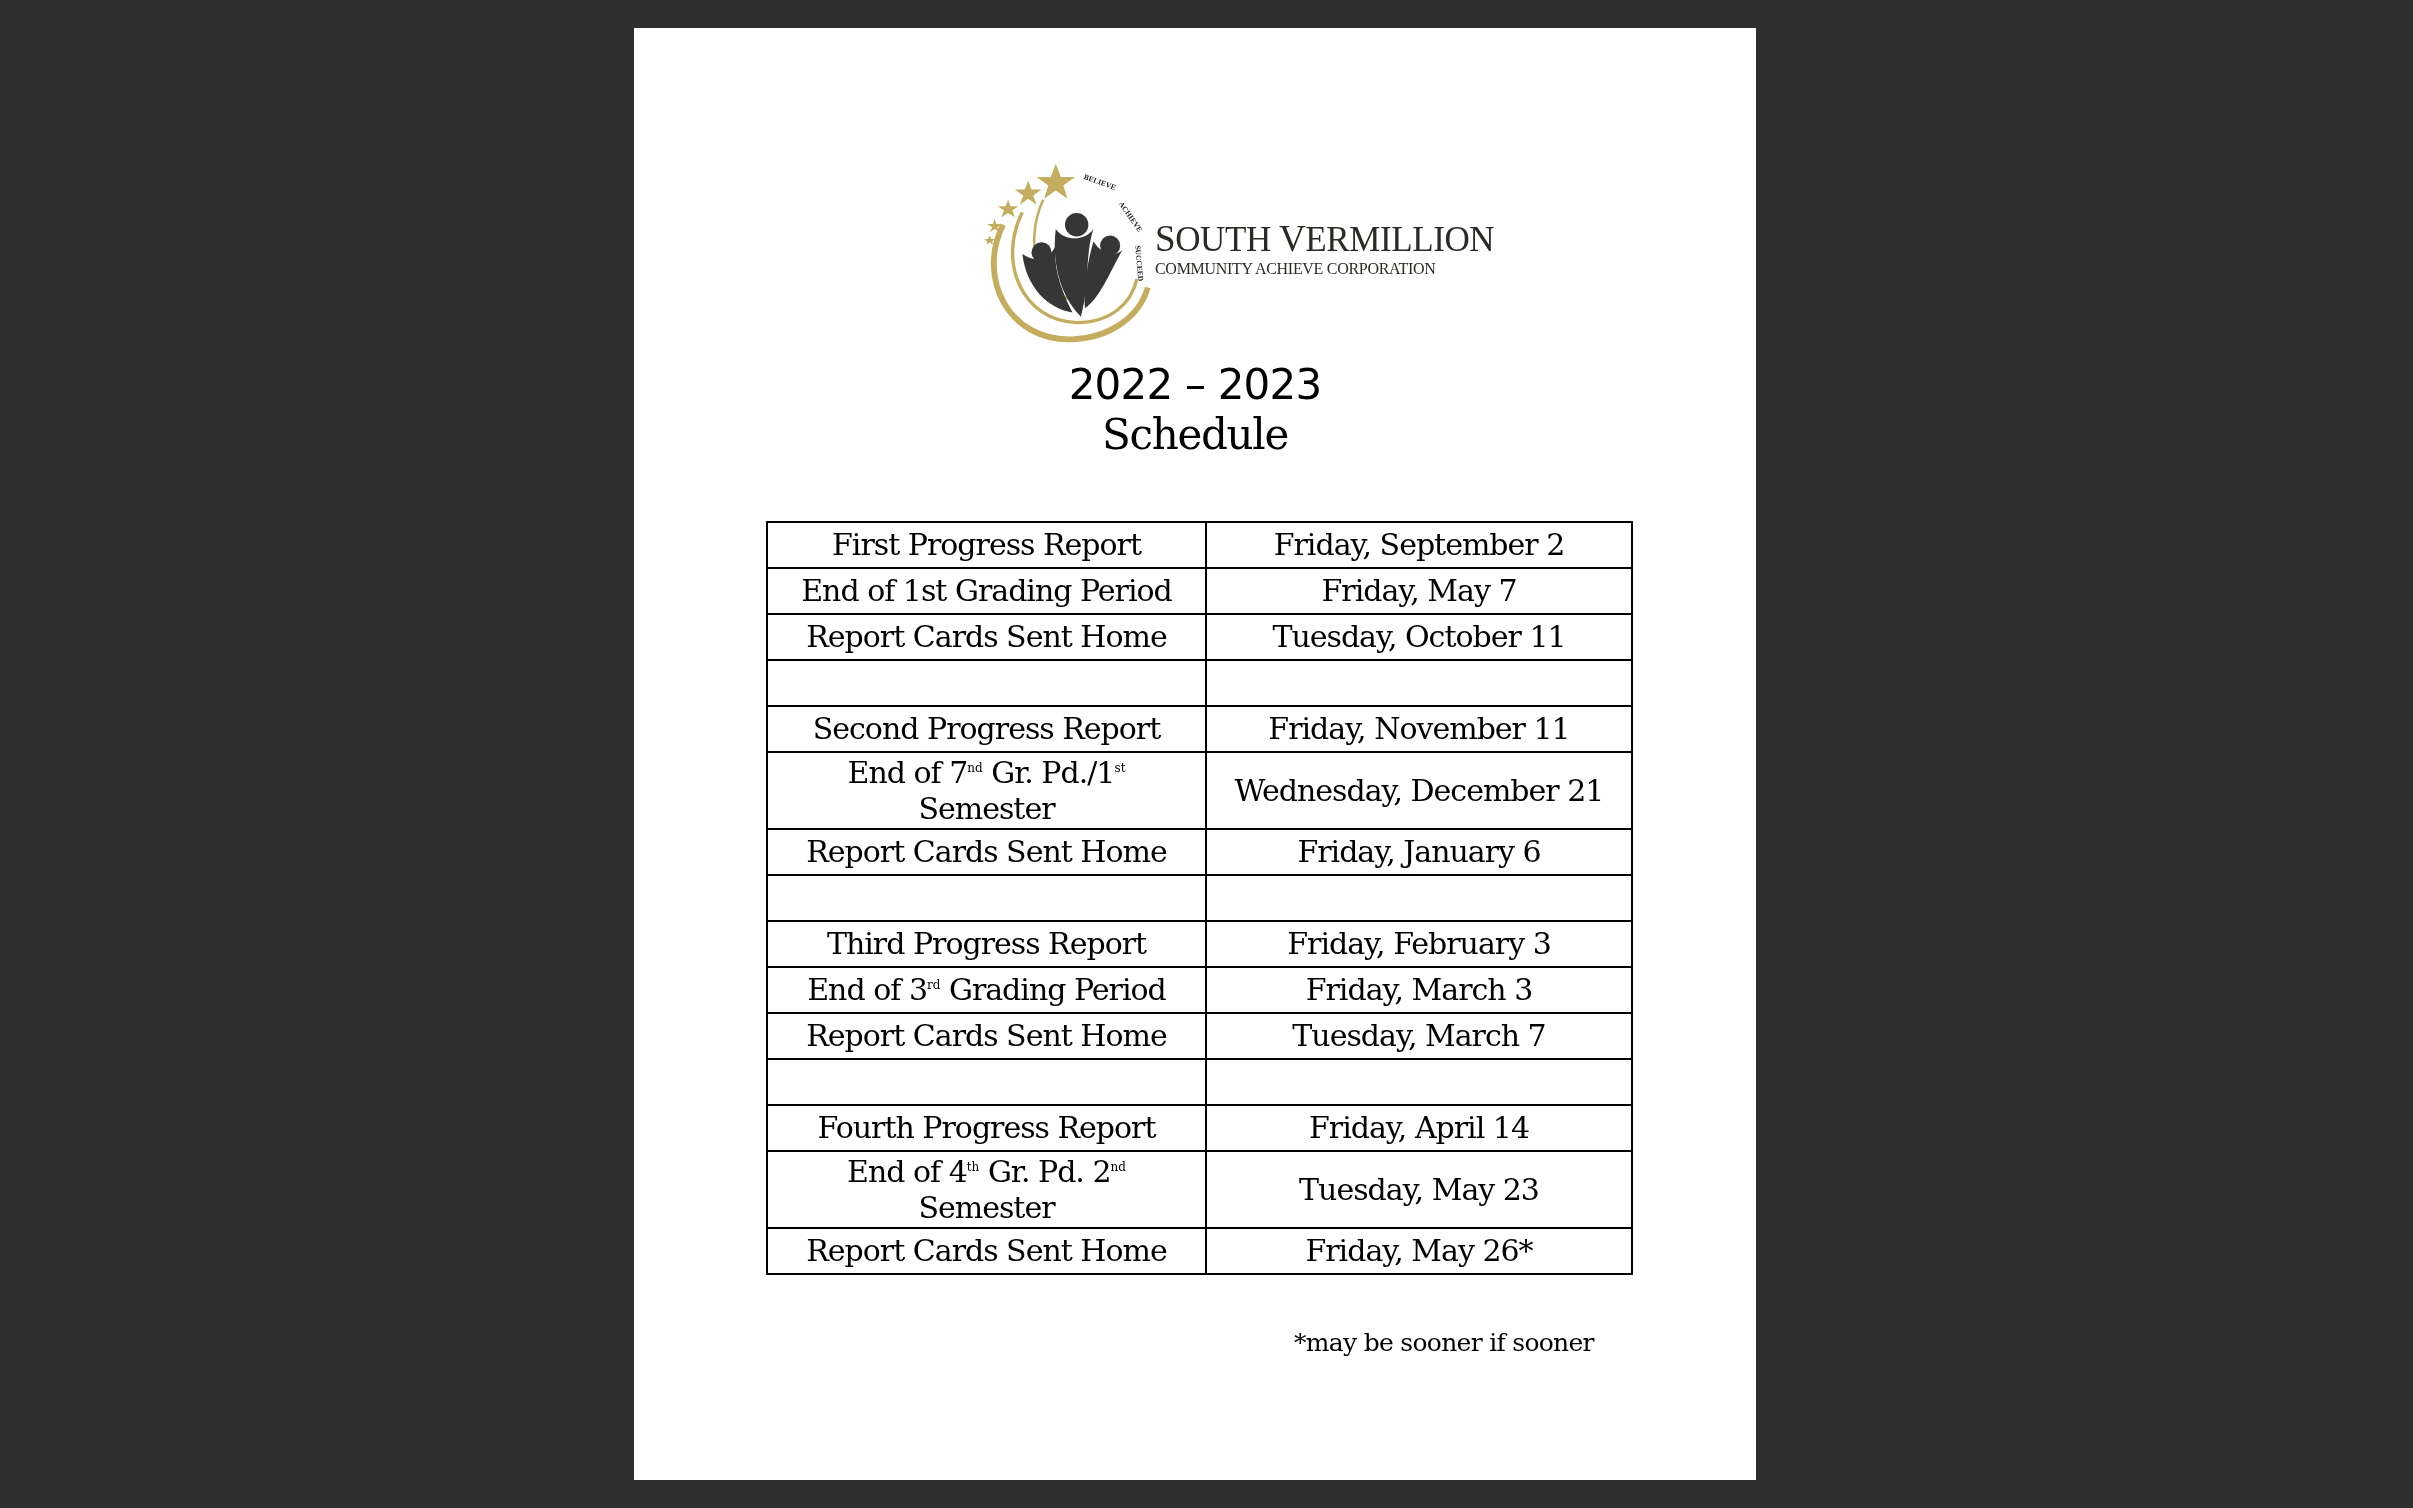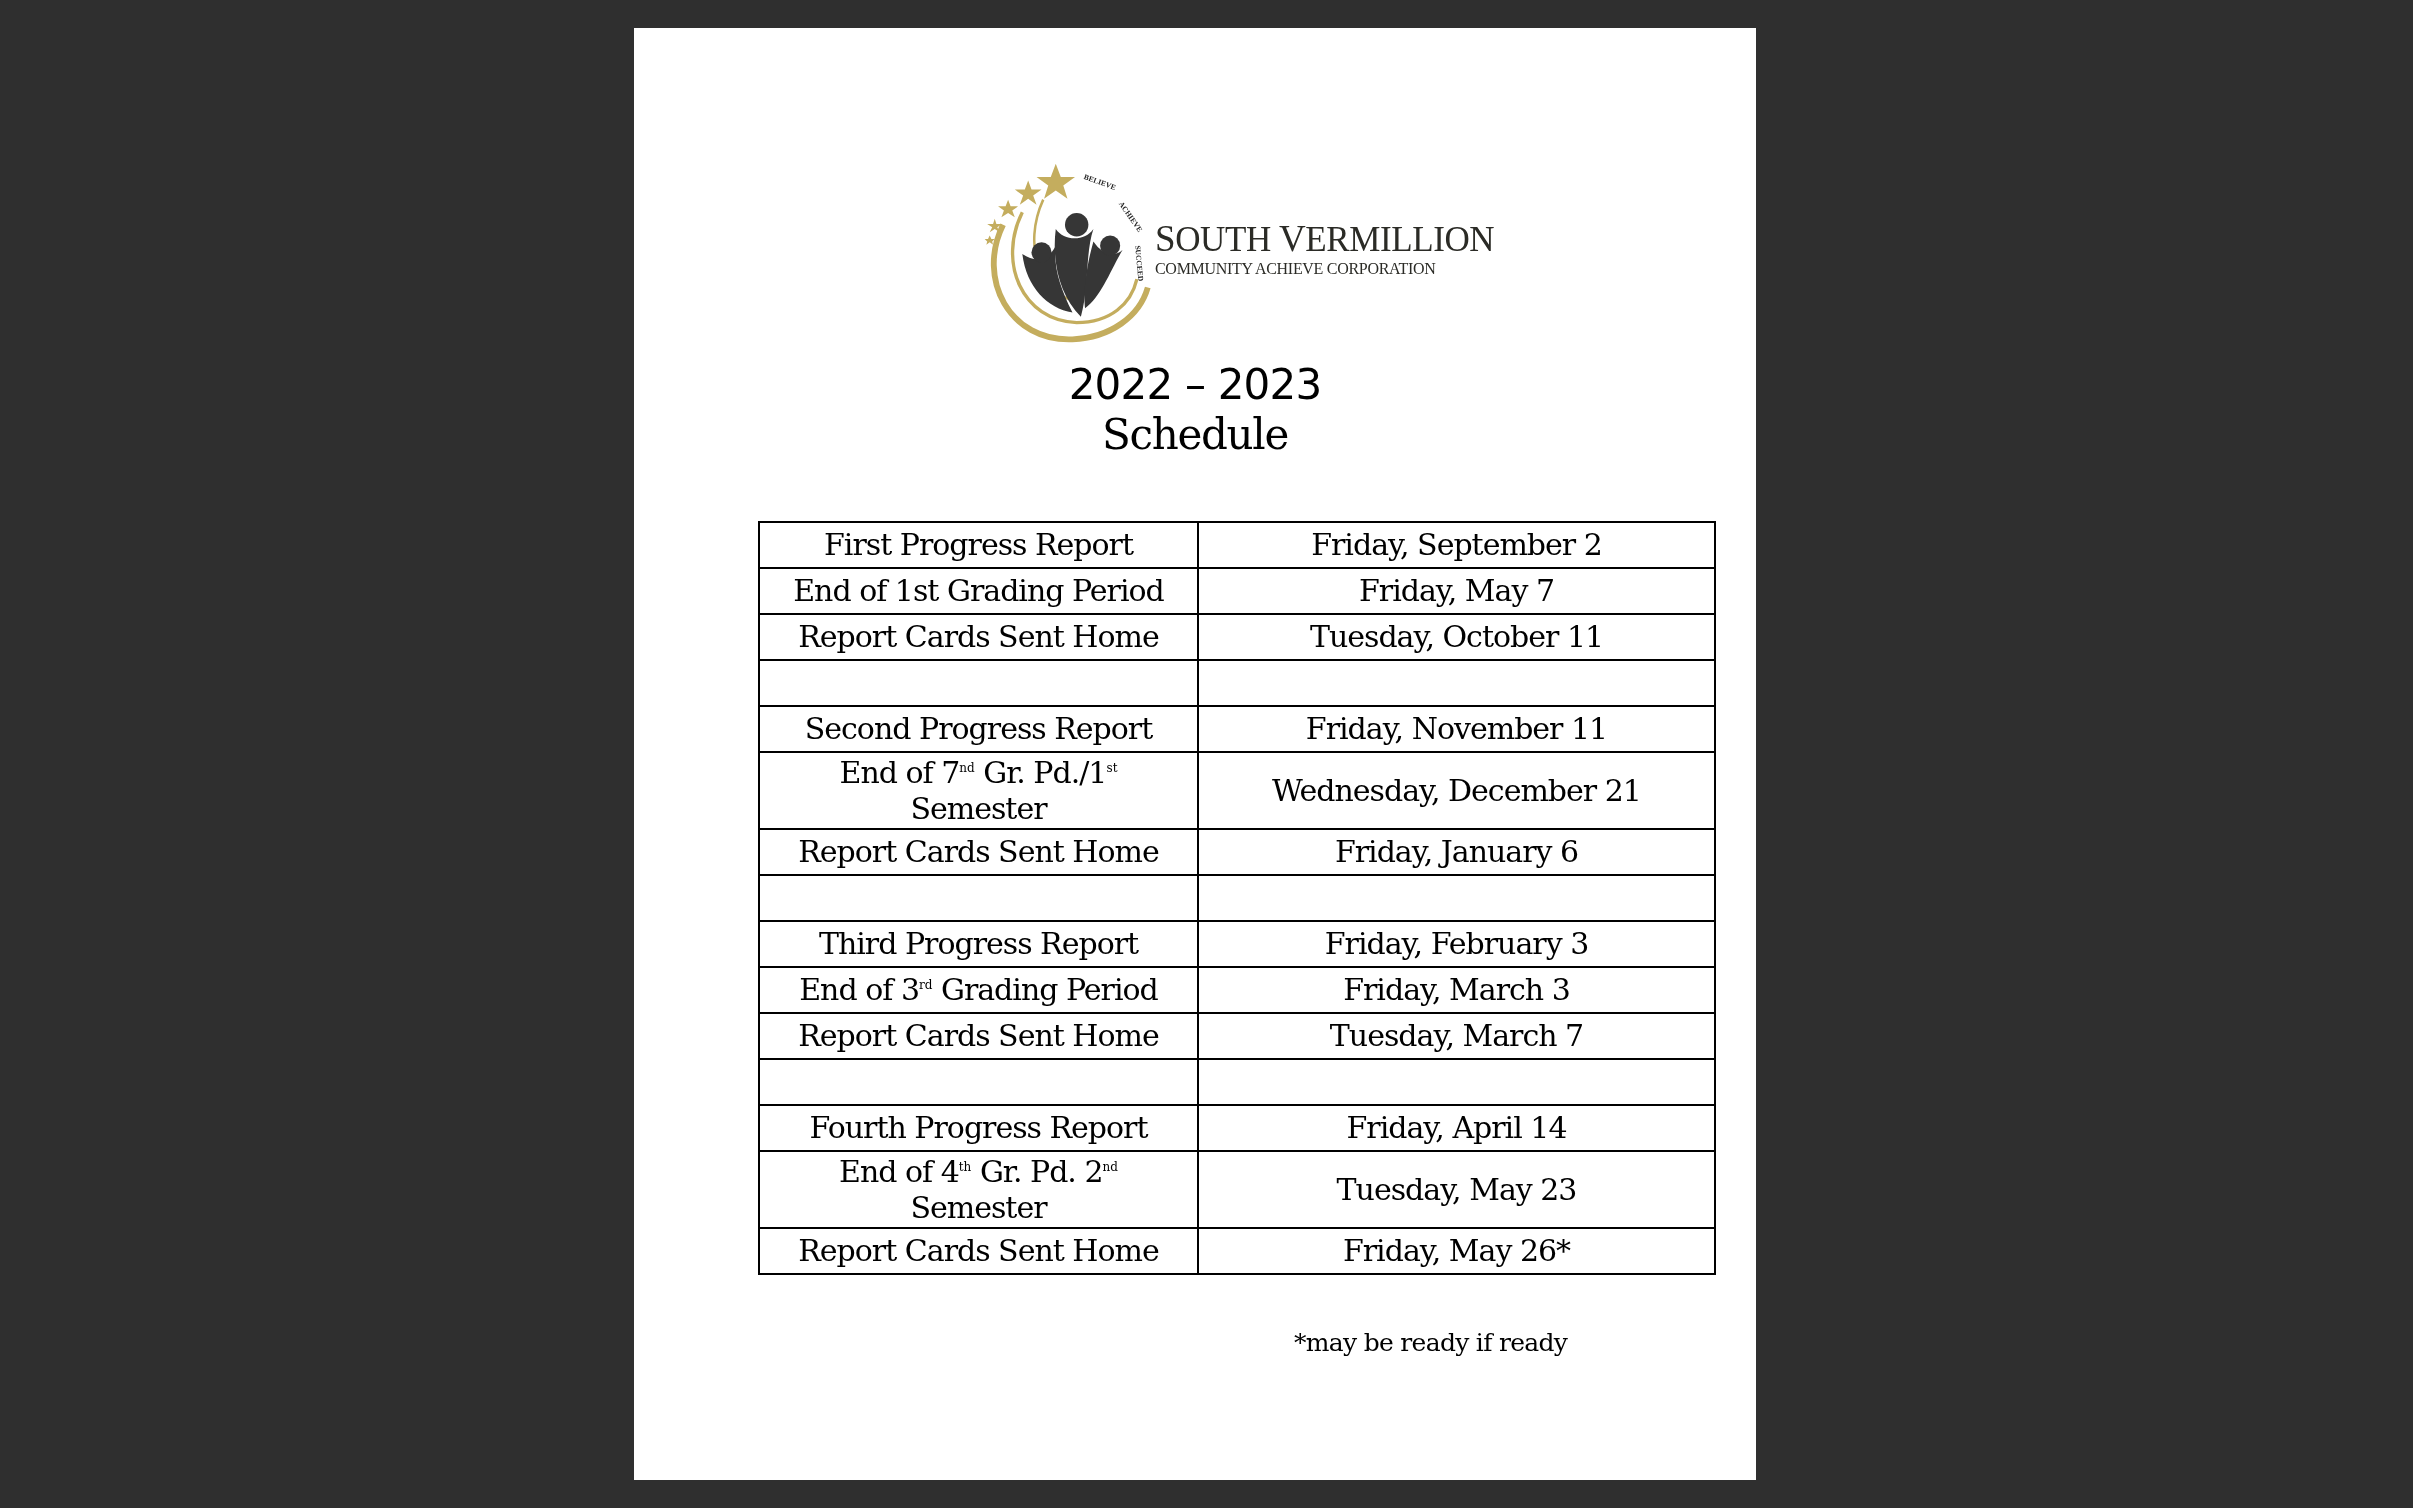--- a/index.html
+++ b/index.html
@@ -19,7 +19,7 @@
   .year { top:324px; font-family:"DejaVu Sans", sans-serif; font-size:42px; line-height:50px; letter-spacing:-0.8px;margin-top:8px; }
   .heading { top:379px; font-size:42px; line-height:55px; letter-spacing:-1.3px; }
   table.sched {
-    position:absolute; left:124px; top:493px; width:958px;
+    position:absolute; left:132px; top:493px; width:867px;
     border-collapse:collapse; table-layout:fixed;padding-left:16px;
   }
   table.sched td {

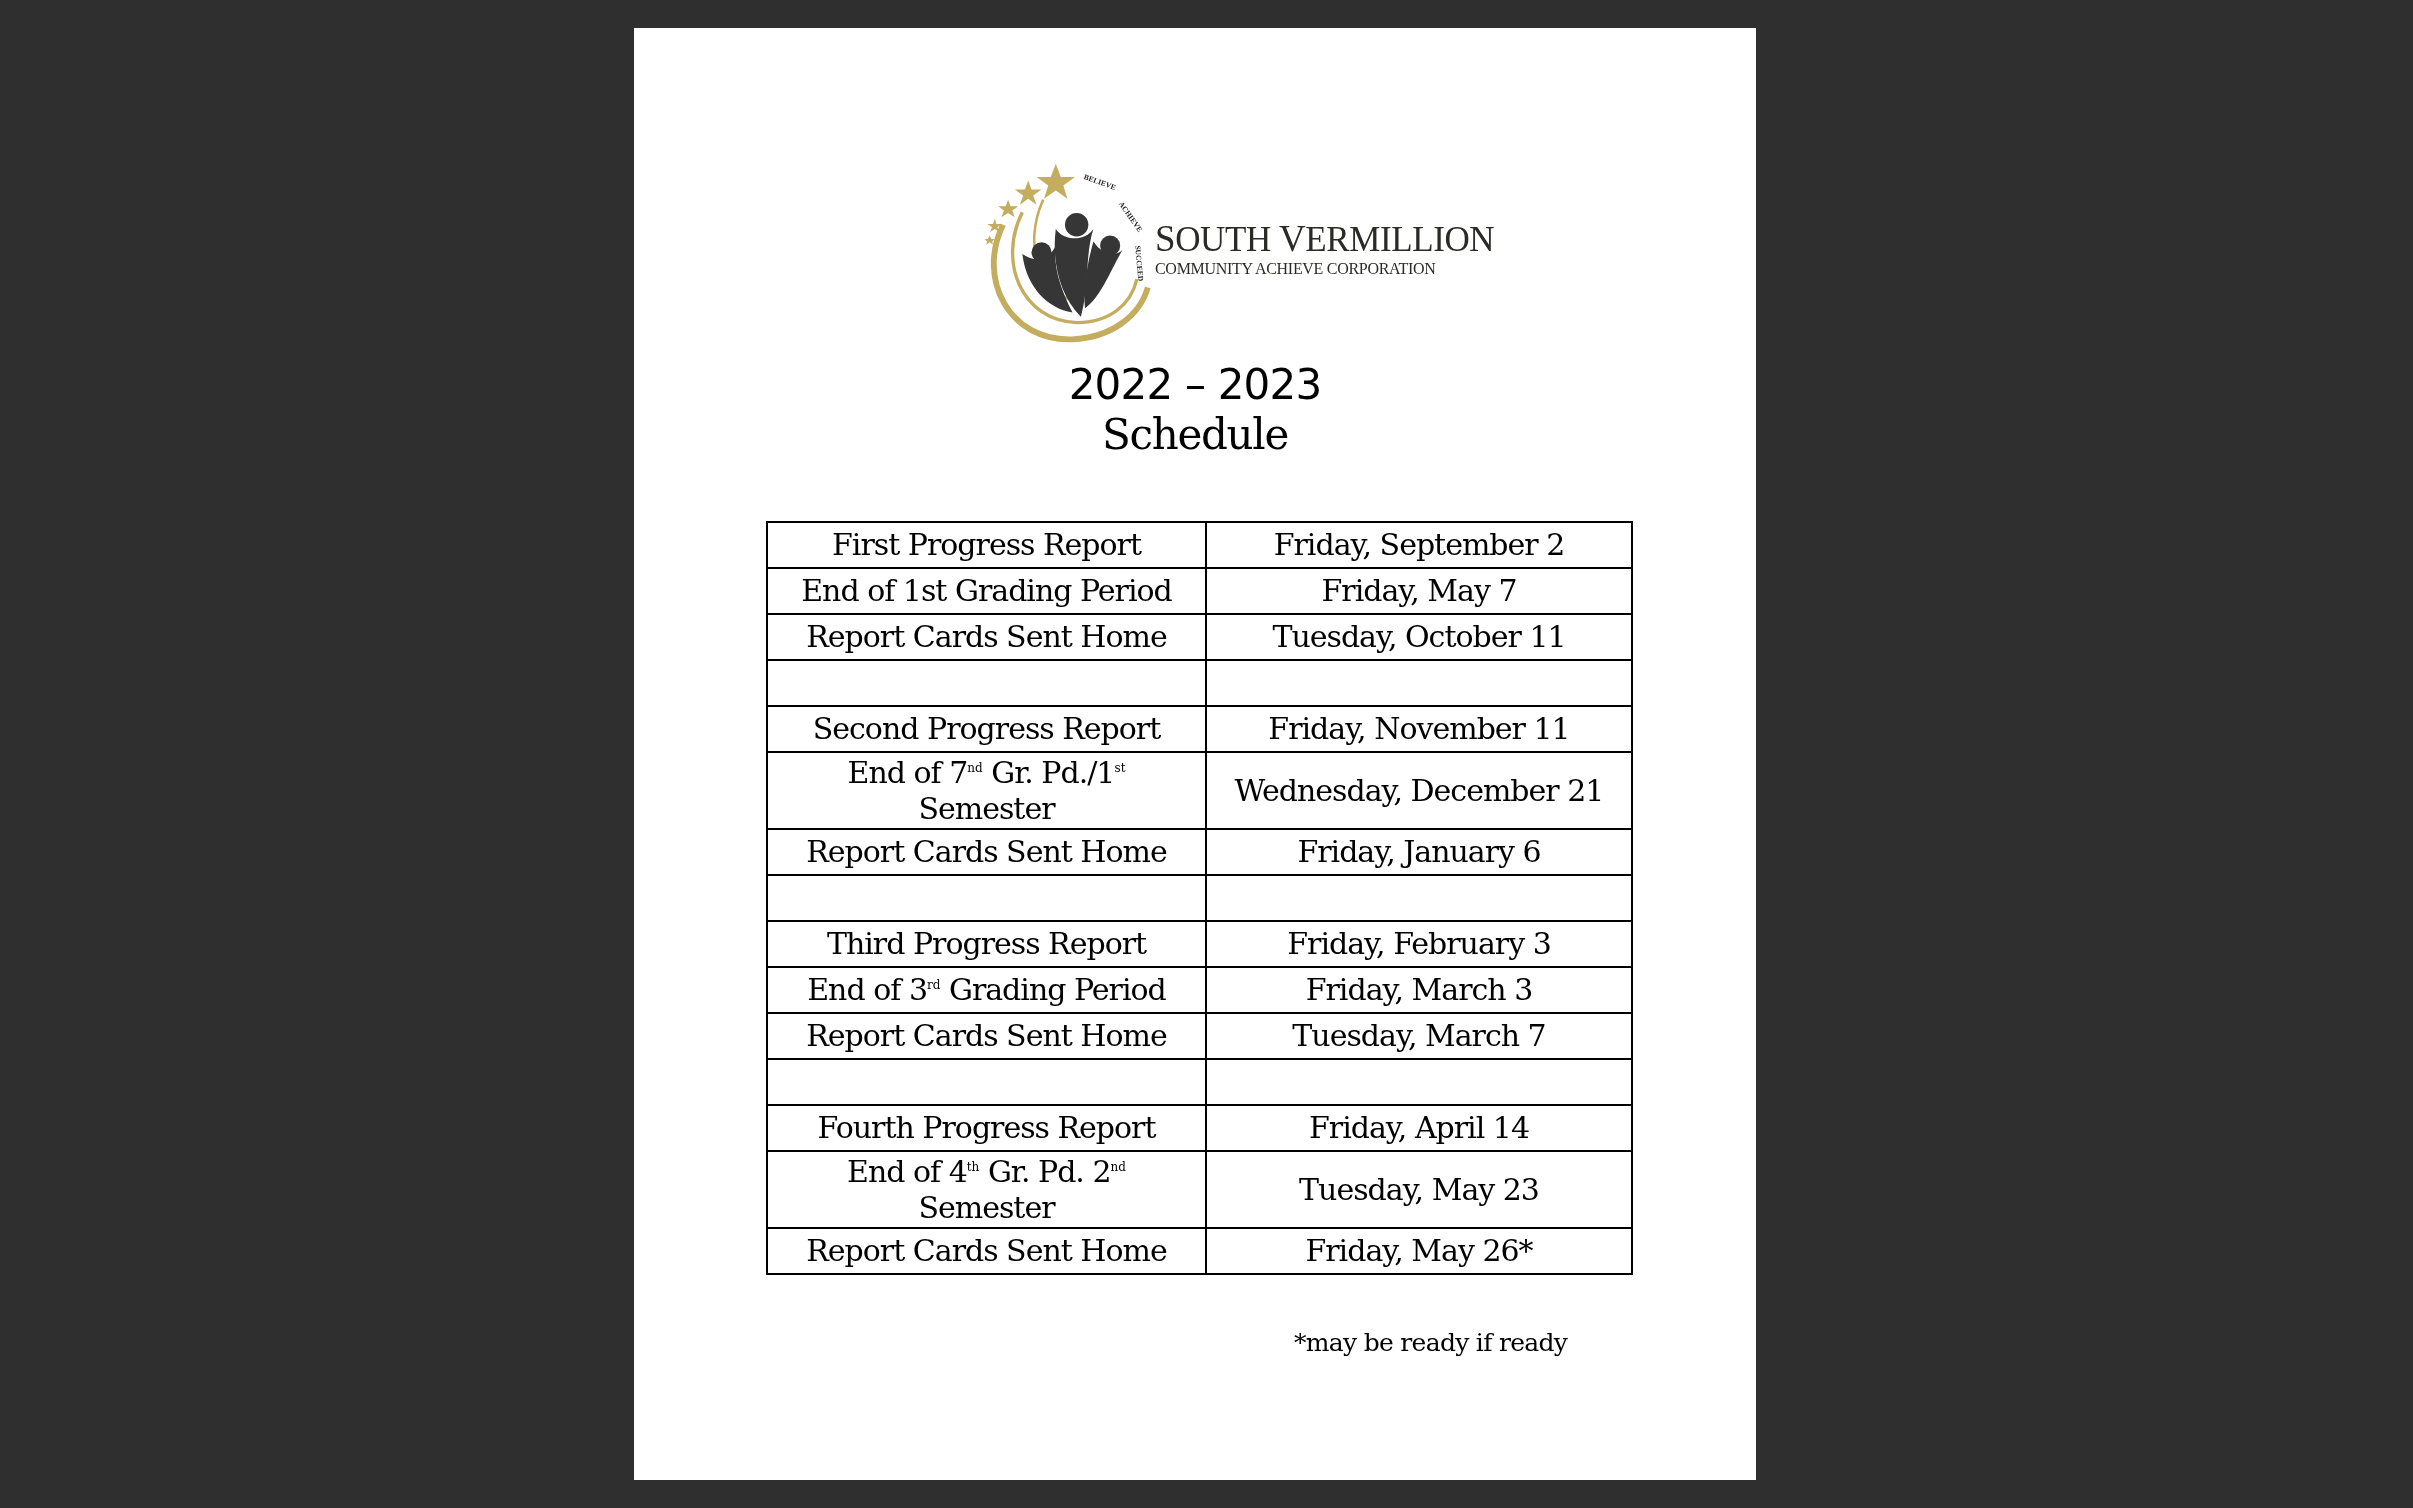--- a/index.html
+++ b/index.html
@@ -138,7 +138,7 @@
     </tbody>
   </table>
 
-  <div class="footnote">*may be ready if ready</div>
+  <div class="footnote">*may be sooner if sooner</div>
 </div>
 
 

